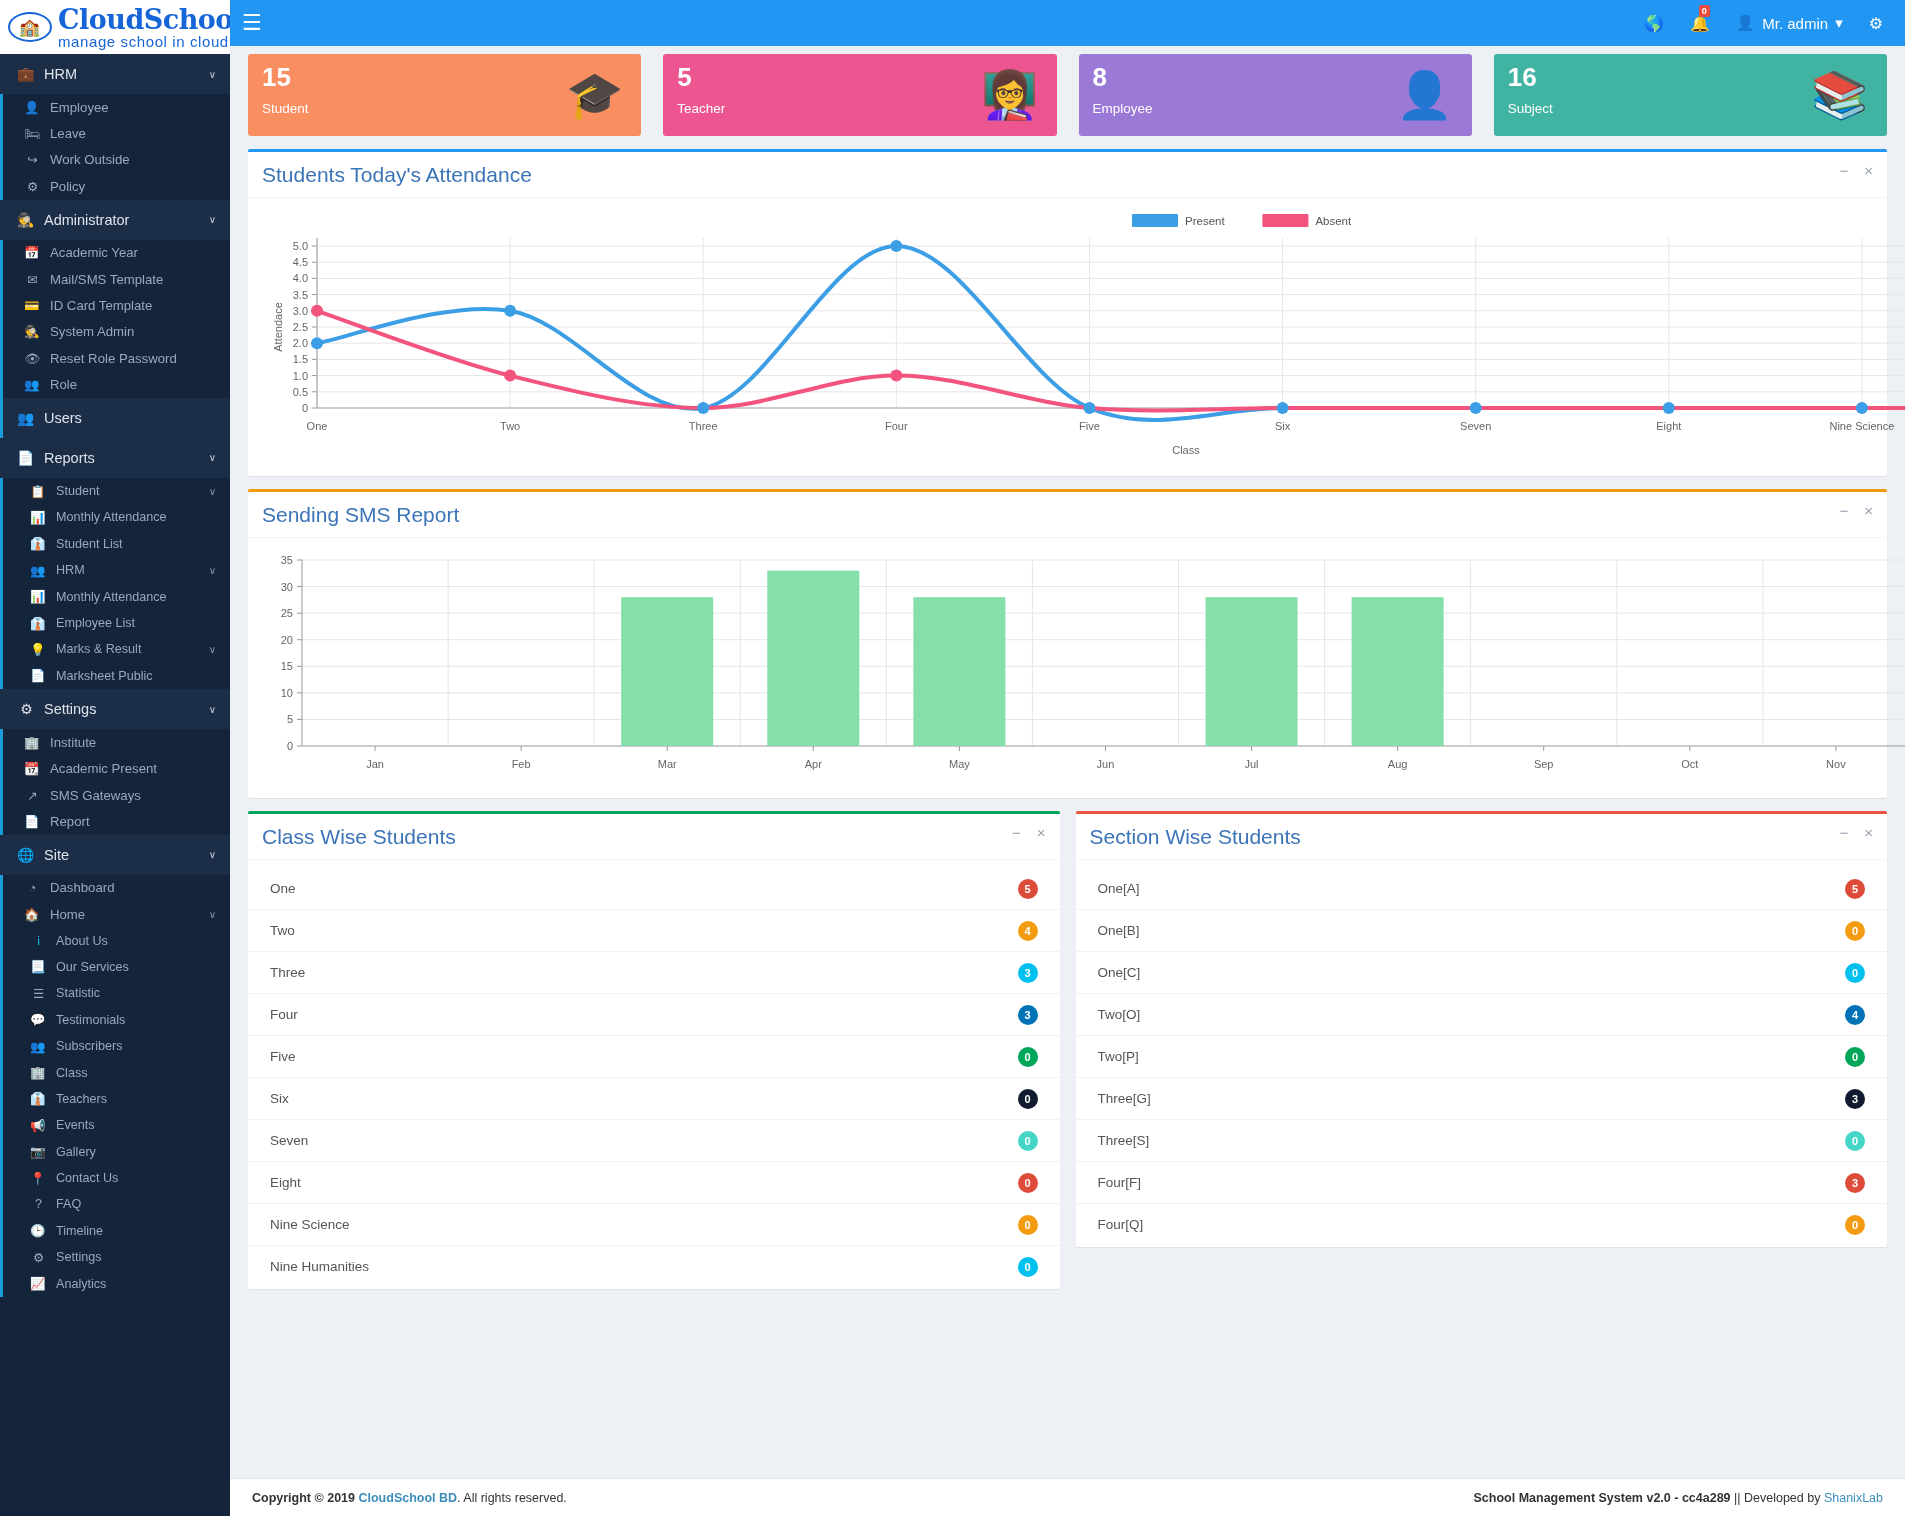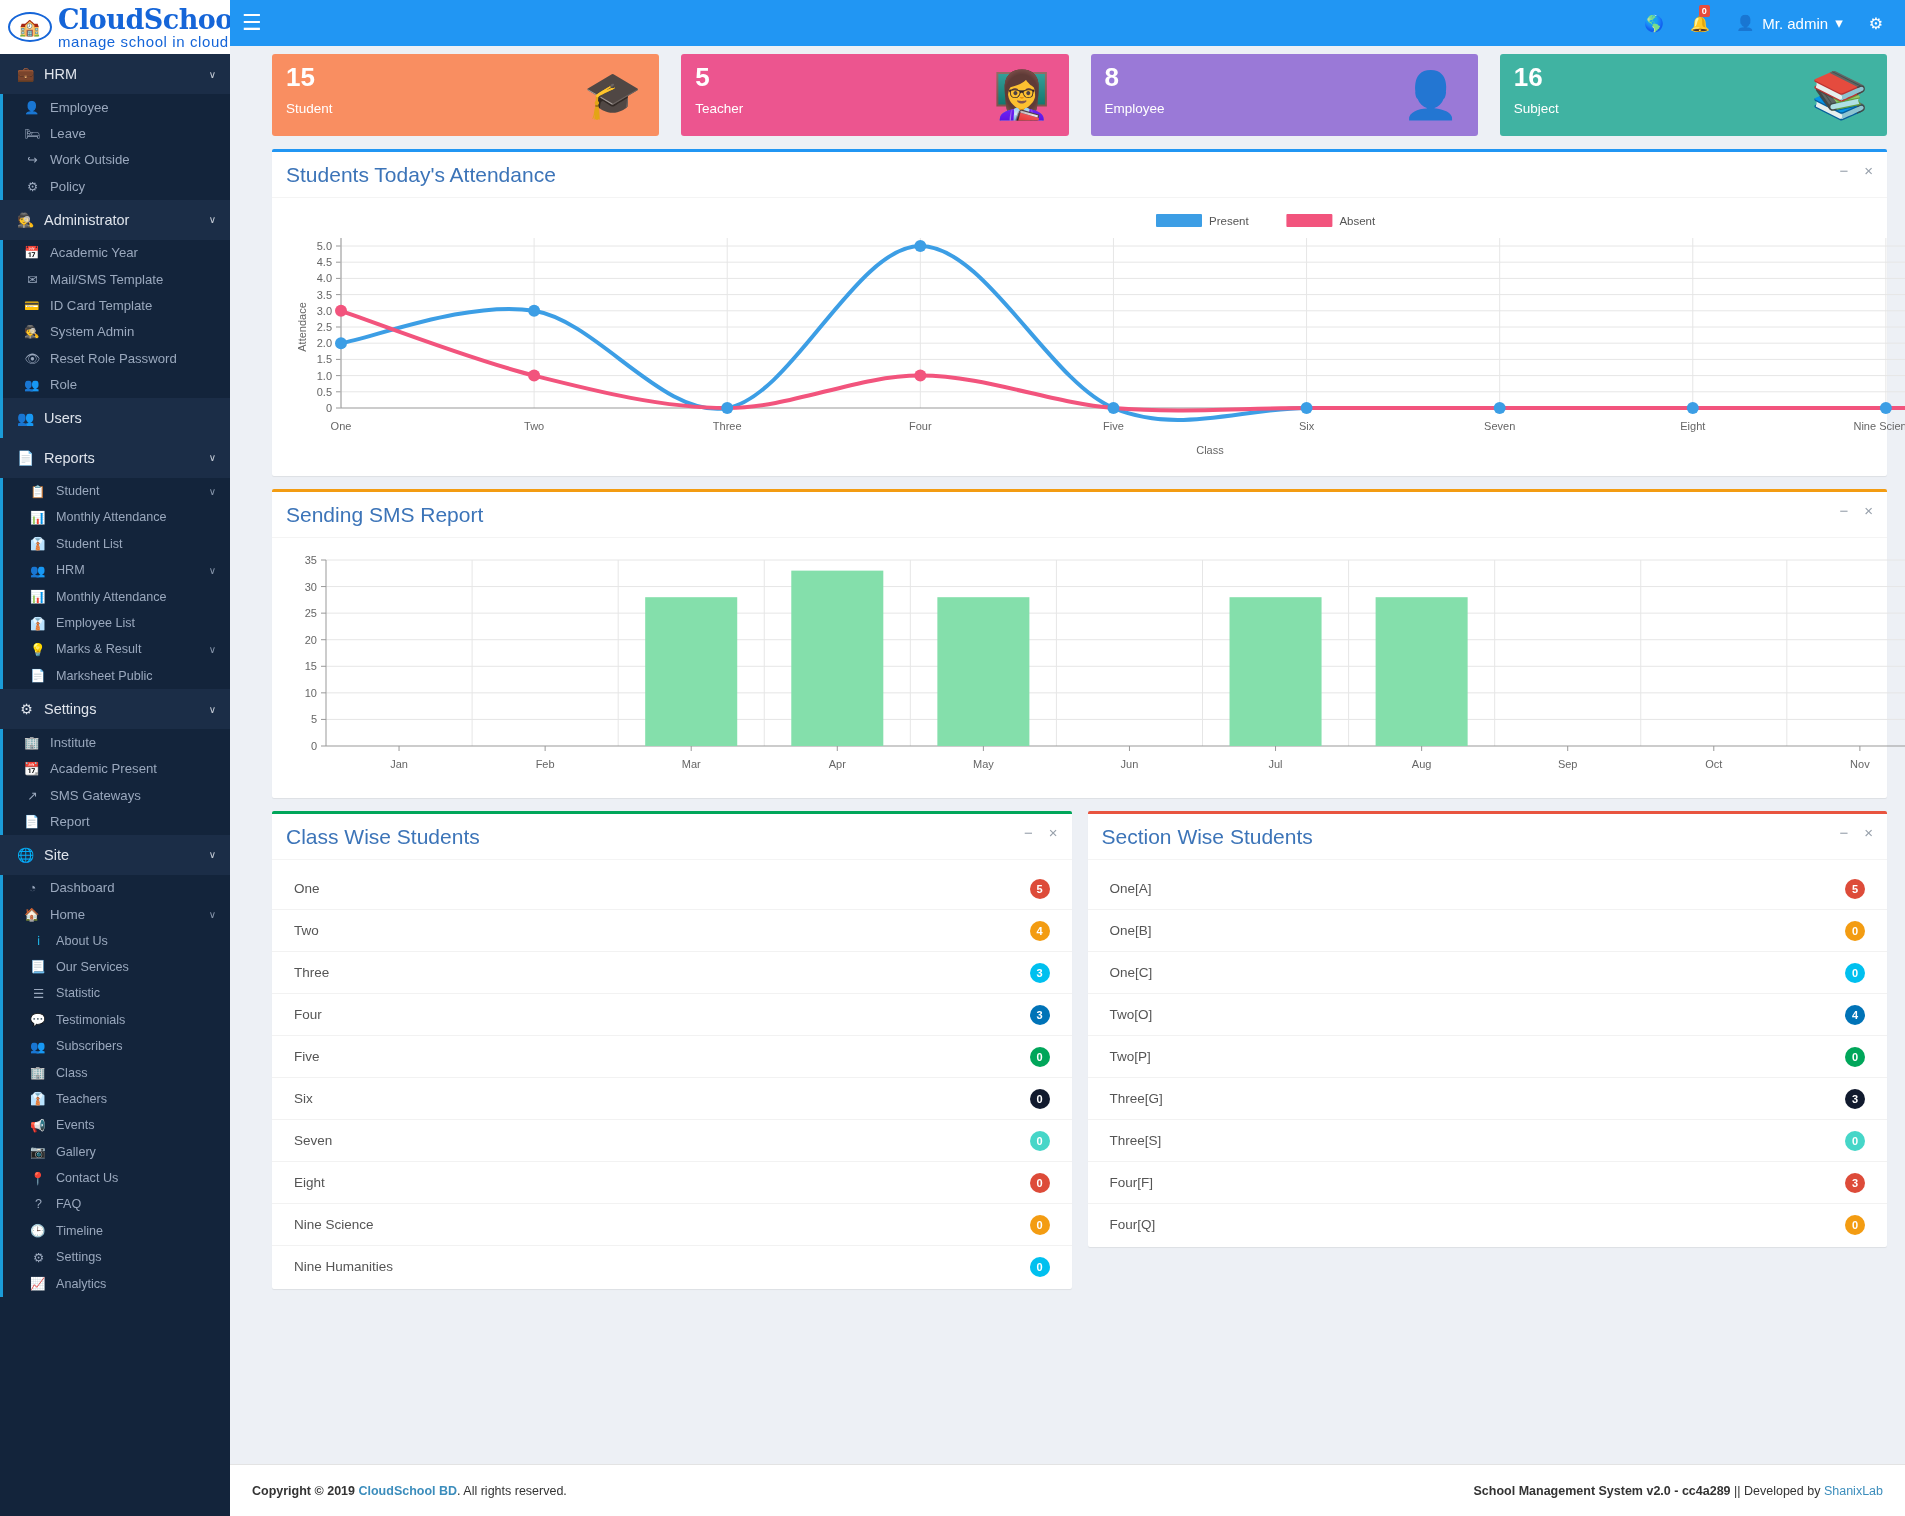--- a/index.html
+++ b/index.html
@@ -67,7 +67,7 @@
   }
   .user { display: flex; align-items: center; gap: 7px; font-size: 15px; cursor: pointer; }
   
-  #main { position: absolute; left: 230px; top: 46px; right: 0; bottom: 0; margin-left: 24px; }
+  #main { position: absolute; left: 230px; top: 46px; right: 0; bottom: 0; }
   #content { padding: 8px 18px 0 18px; }
   
   .stats { display: flex; gap: 22px; margin-bottom: 13px; }

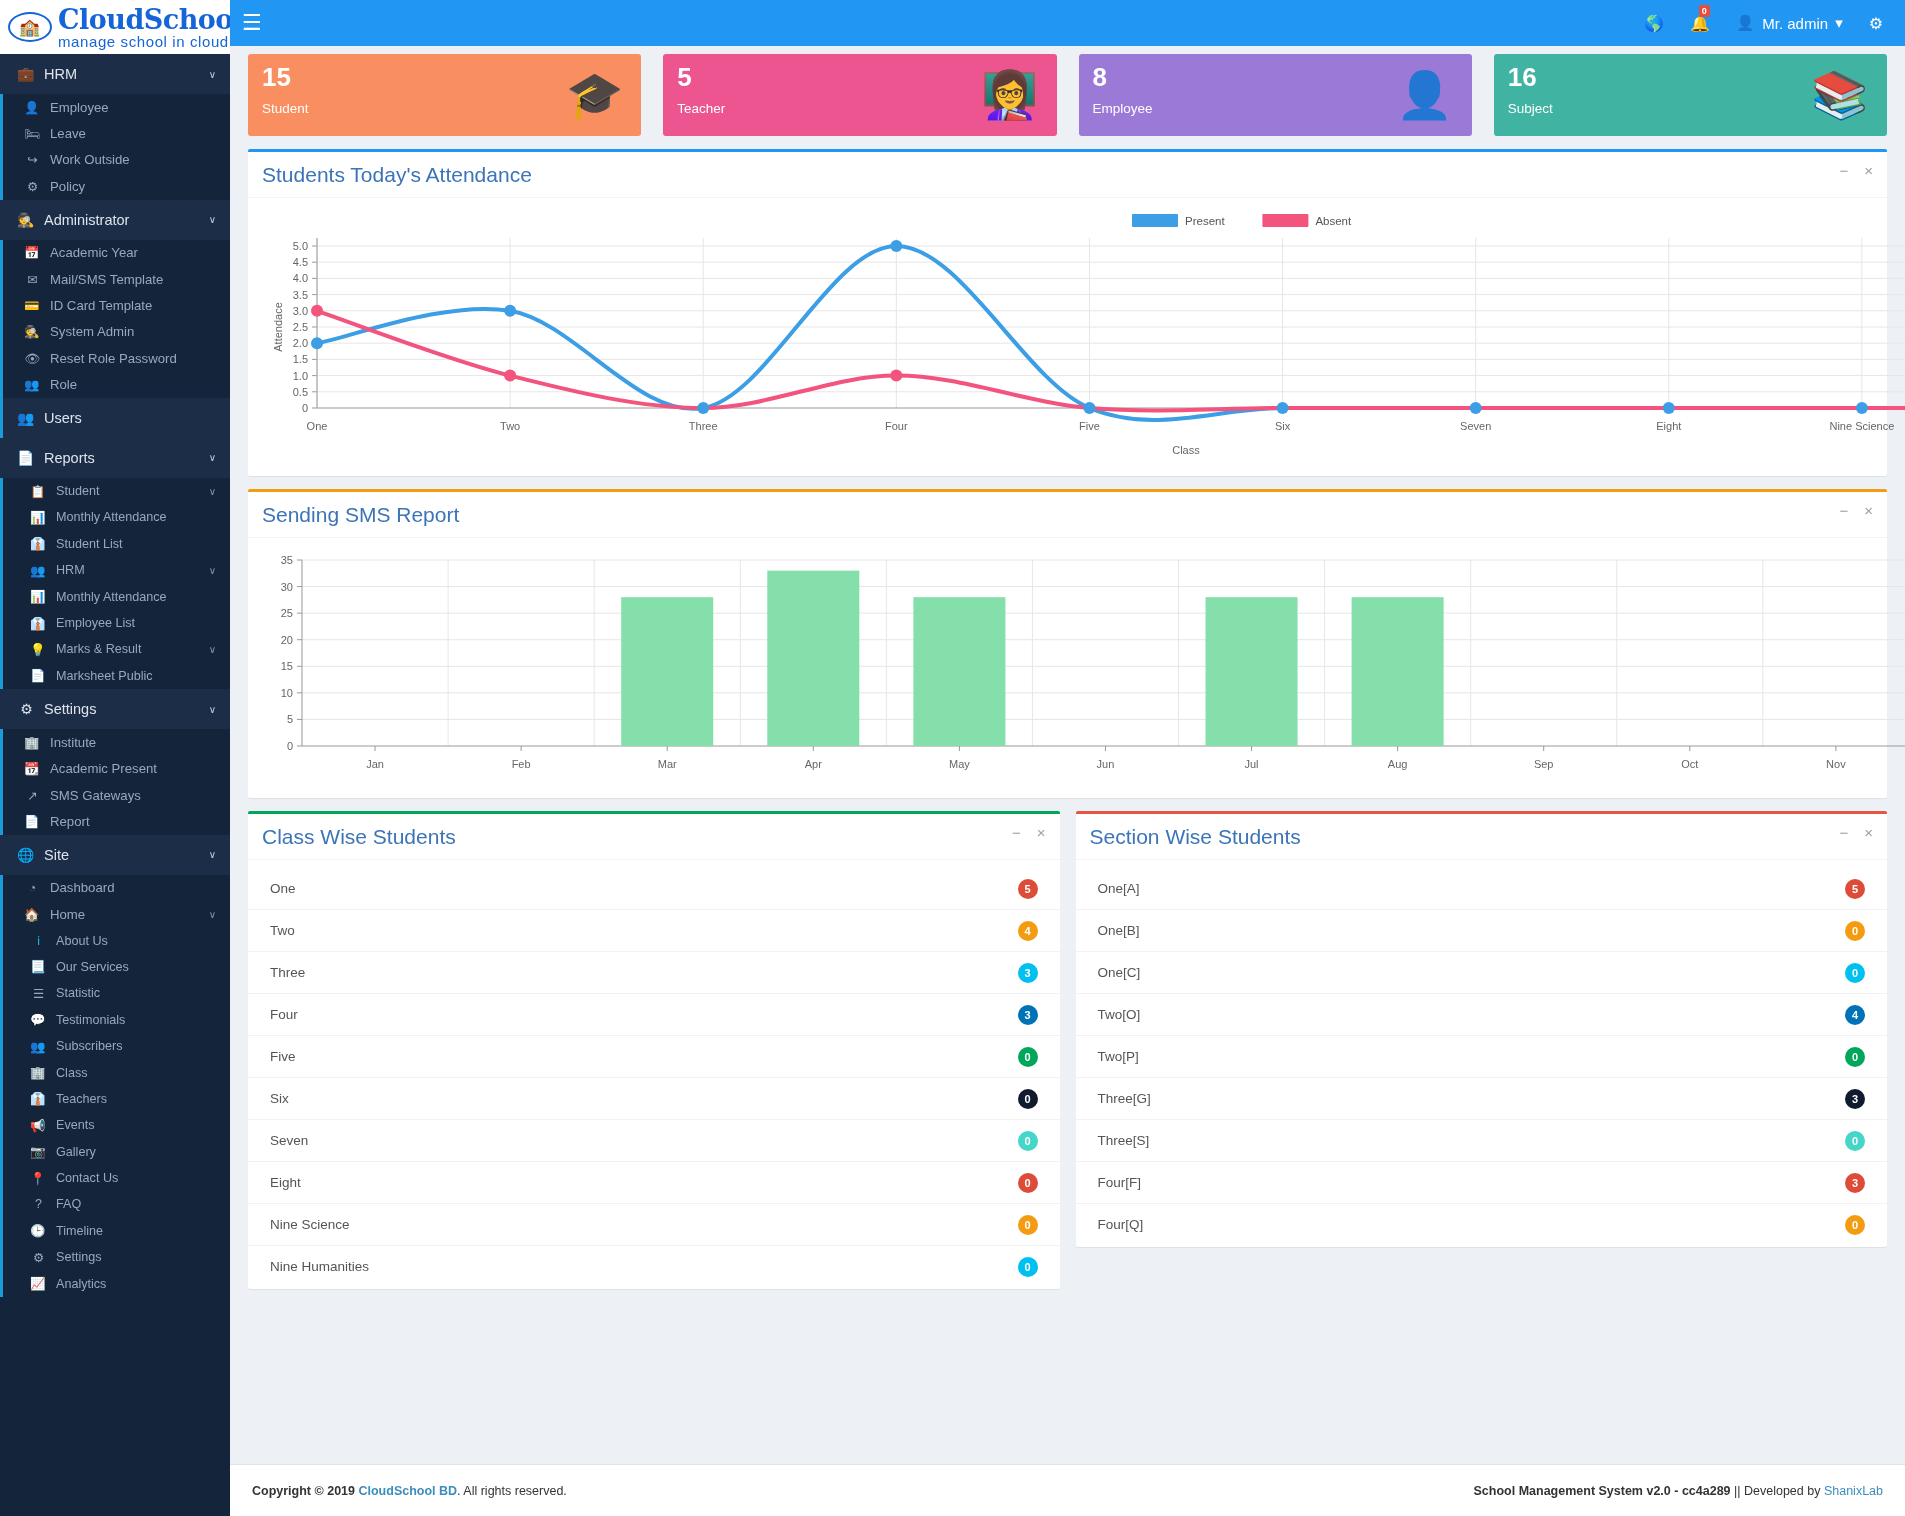--- a/index.html
+++ b/index.html
@@ -116,7 +116,7 @@
   .cols > div { flex: 1; }
   
   #footer {
-    position: absolute; left: 230px; right: 0; bottom: 0; height: 52px;
+    position: absolute; left: 230px; right: 0; bottom: 0; height: 38px;
     background: #fff; border-top: 1px solid #e3e3e3;
     display: flex; align-items: center; padding: 0 22px;
     font-size: 12.5px; color: #333;

